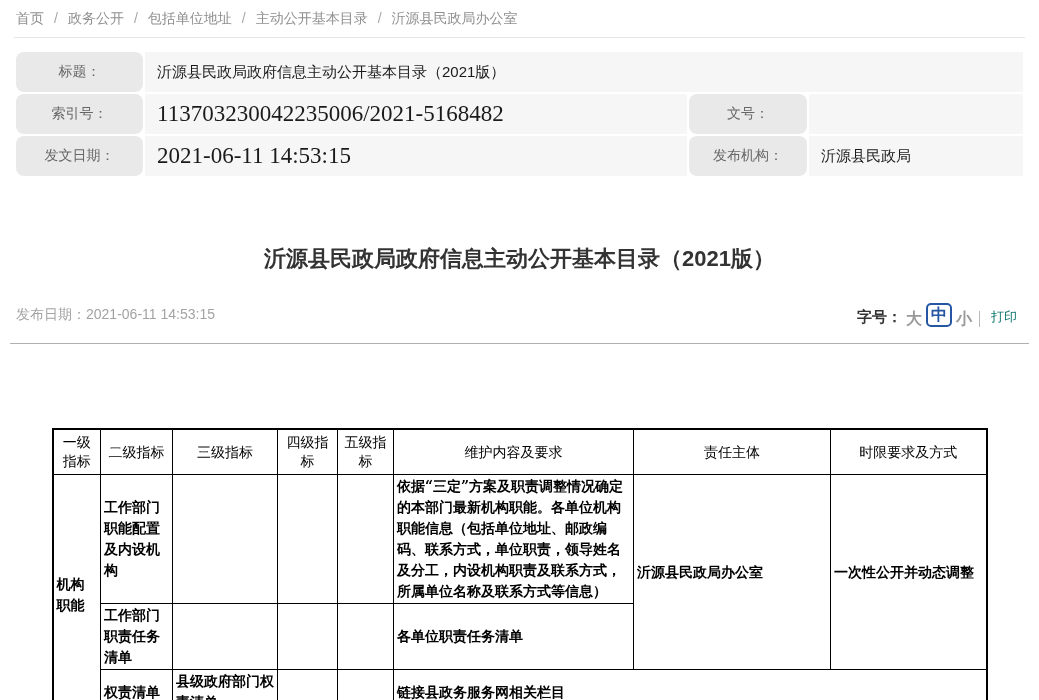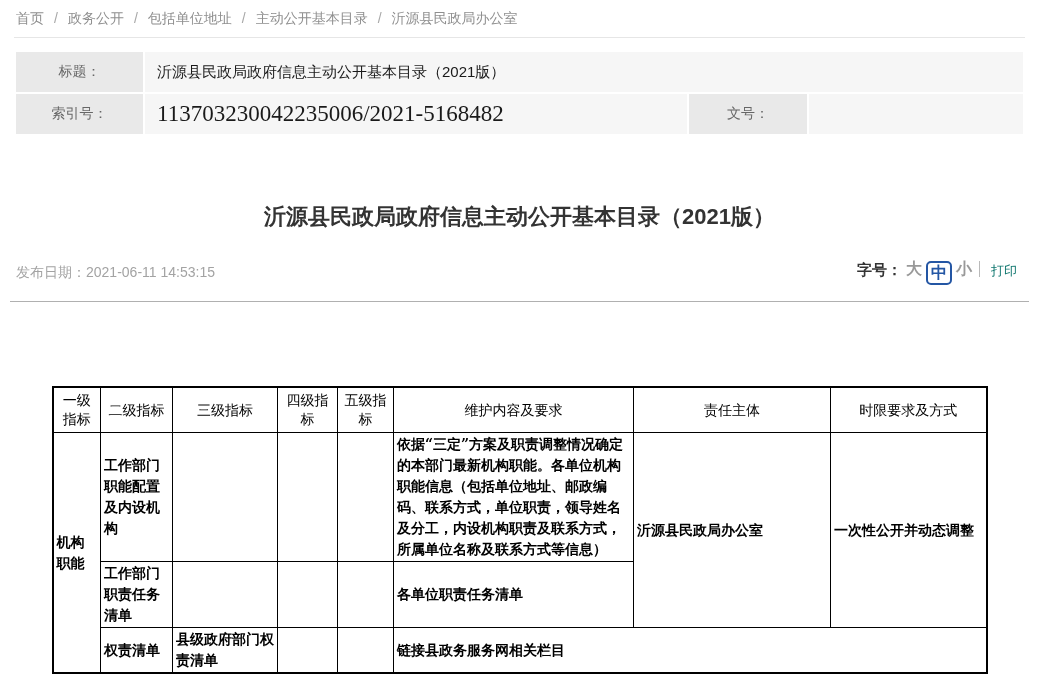--- a/index.html
+++ b/index.html
@@ -15,7 +15,7 @@
   
   table.meta{margin:12px 14px 0;border-collapse:separate;border-spacing:2px;table-layout:fixed;width:1011px;}
   table.meta td{height:38px;overflow:hidden;white-space:nowrap;}
-  .m-label{background:#e9e9e9;color:#666;font-size:14px;text-align:center;}
+  .m-label{background:#e9e9e9;color:#666;font-size:14px;text-align:center;border-radius:8px;}
   .m-value{background:#f6f6f6;color:#1a1a1a;font-size:15px;padding:0 12px;}
   .v-serif{font-family:"Liberation Serif",serif;font-size:23px;}
   

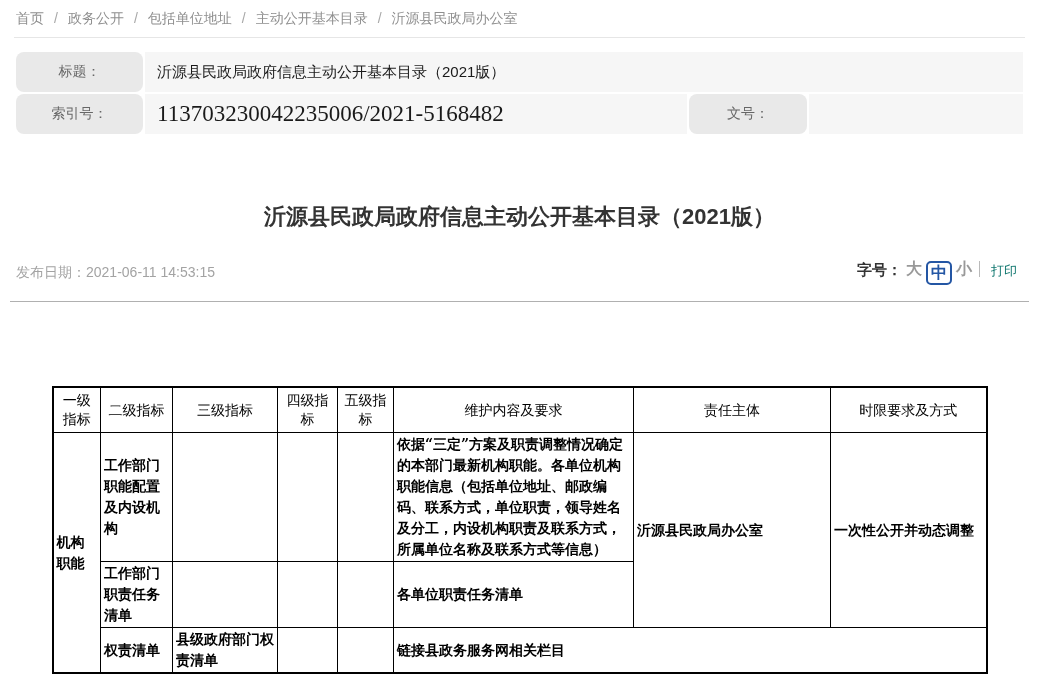--- a/index.html
+++ b/index.html
@@ -67,6 +67,12 @@
     <td class="m-value v-serif">113703230042235006/2021-5168482</td>
     <td class="m-label">文号：</td>
     <td class="m-value"></td>
+  </tr>
+  <tr>
+    <td class="m-label">发文日期：</td>
+    <td class="m-value v-serif">2021-06-11 14:53:15</td>
+    <td class="m-label">发布机构：</td>
+    <td class="m-value">沂源县民政局</td>
   </tr>
 </tbody>
   </table>

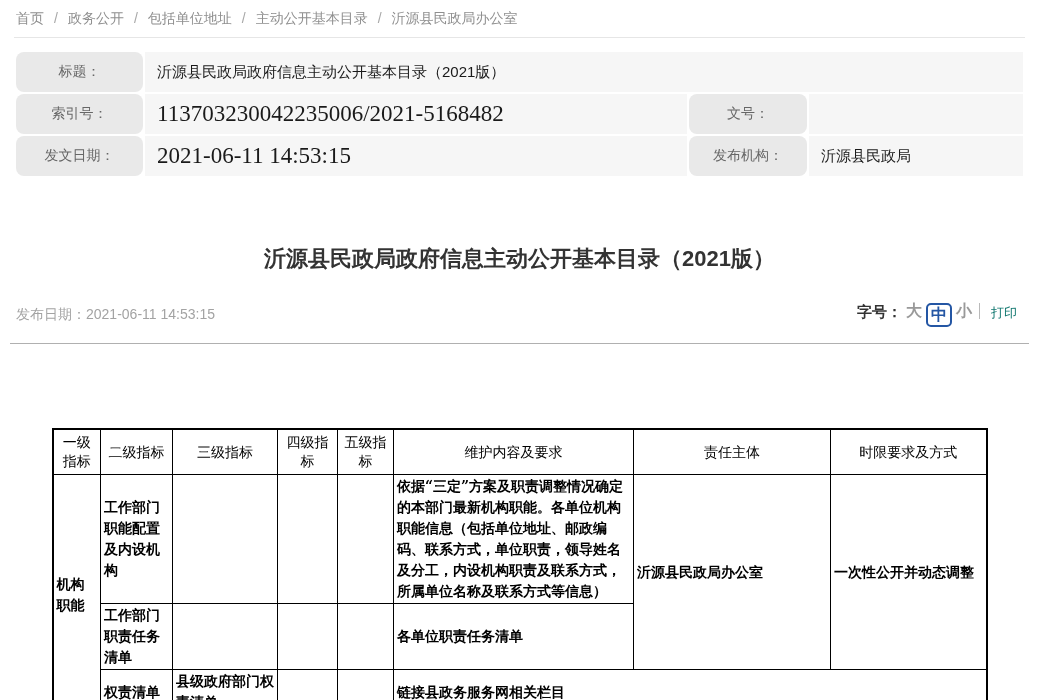--- a/index.html
+++ b/index.html
@@ -22,7 +22,7 @@
   .doc-title{margin:66px 20px 0;text-align:center;font-size:22px;font-weight:bold;color:#333;}
   .pub-row{display:flex;justify-content:space-between;align-items:center;margin:27px 16px 0;height:28px;}
   .pub-date{color:#a3a3a3;font-size:14px;}
-  .controls{display:flex;align-items:flex-start;gap:2px;}
+  .controls{display:flex;align-items:flex-end;gap:2px;}
   .fs-label{color:#333;font-weight:bold;font-size:15px;}
   .fs-btn{background:none;border:none;color:#999;font-size:16px;font-weight:bold;cursor:pointer;padding:0 2px;font-family:inherit;line-height:1;}
   .fs-btn.active{color:#2456a4;border:2px solid #2456a4;border-radius:5px;padding:2px 3px;}

